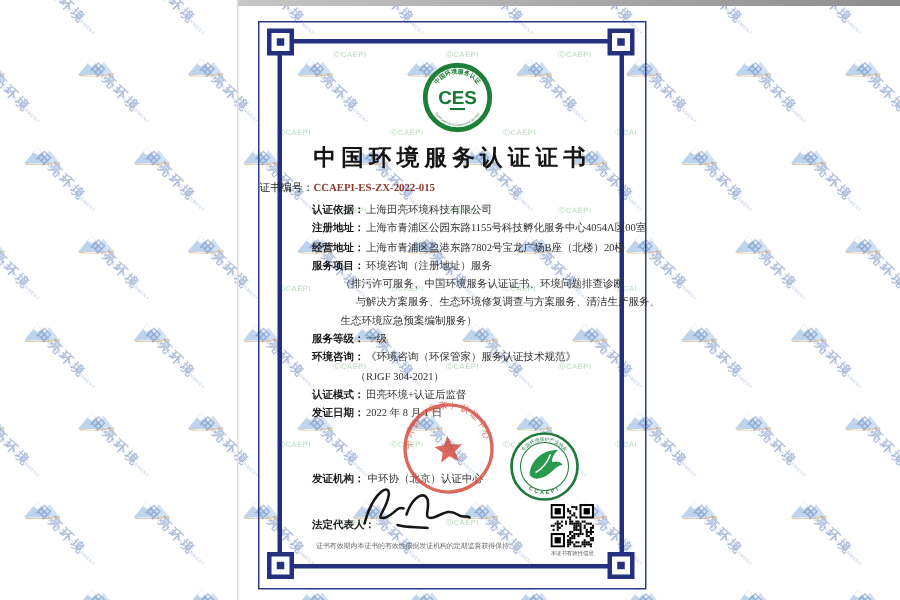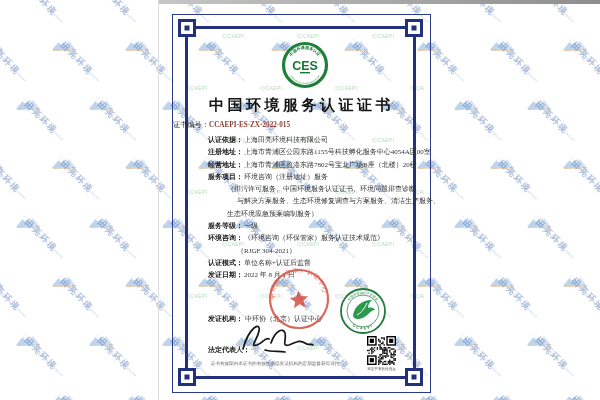--- a/index.html
+++ b/index.html
@@ -605,7 +605,7 @@
       <div class="frow"><span class="lbl">服务等级：</span><span>一级</span></div>
       <div class="frow"><span class="lbl">环境咨询：</span><span>《环境咨询（环保管家）服务认证技术规范》</span></div>
       <div class="frow ind2"><span>（RJGF 304-2021）</span></div>
-      <div class="frow"><span class="lbl">认证模式：</span><span>单位名称+认证后监督</span></div>
+      <div class="frow"><span class="lbl">认证模式：</span><span>田亮环境+认证后监督</span></div>
       <div class="frow"><span class="lbl">发证日期：</span><span>2022 年 8 月 1 日</span></div>
     </div>
 

